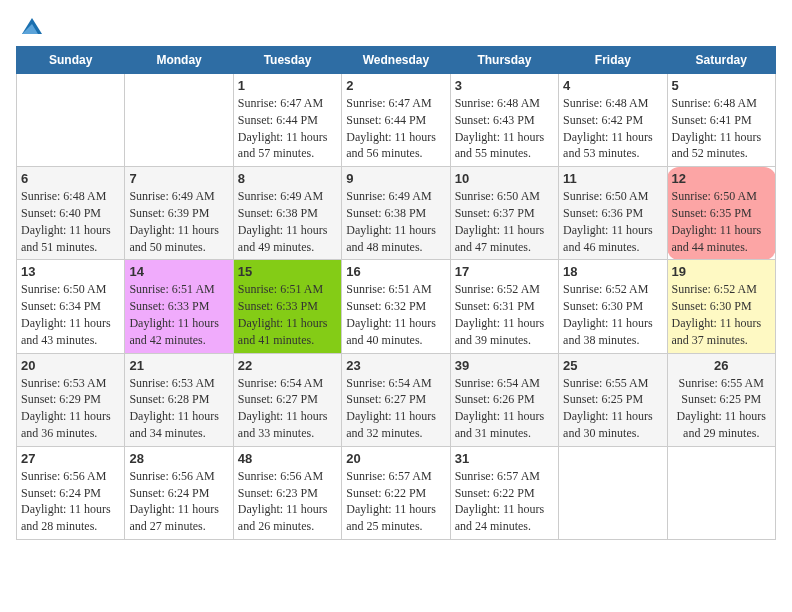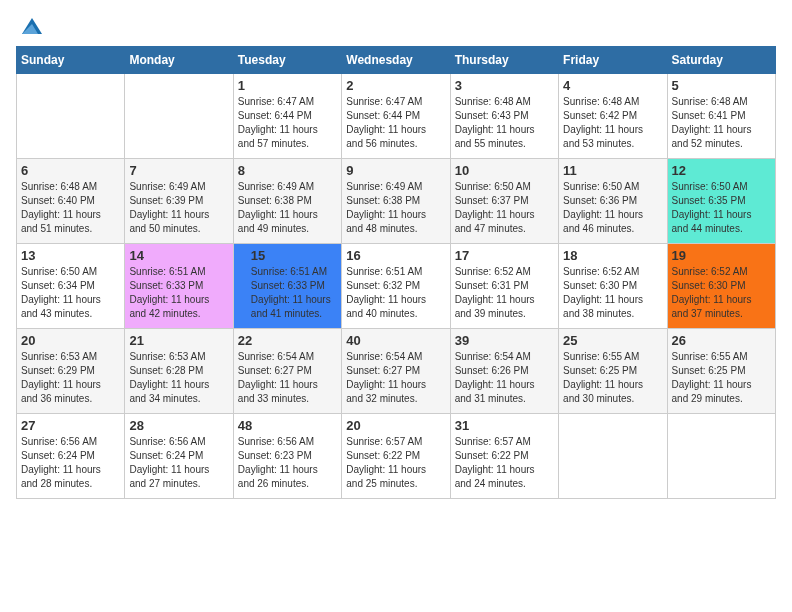--- a/index.html
+++ b/index.html
@@ -61,7 +61,7 @@
       background-color: #2e6da4;
       color: white;
       padding: 6px 4px;
-      text-align: left;
+      text-align: center;
       font-size: 12px;
       border: 1px solid #2e6da4;
     }

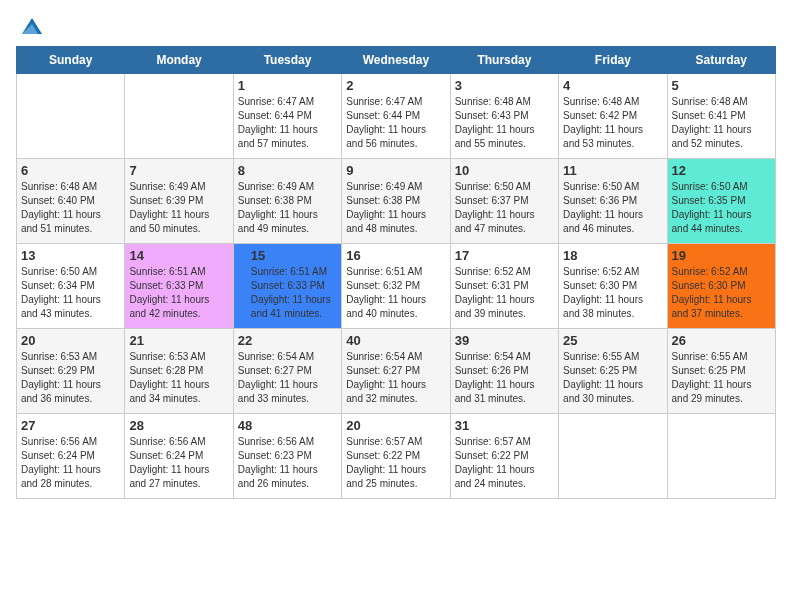--- a/index.html
+++ b/index.html
@@ -79,9 +79,10 @@
       margin-bottom: 2px;
     }
     .day-info {
-      font-size: 10px;
+      font-size: 12px;
       color: #333;
       line-height: 1.4;
+      font-family: Liberation Serif, serif;
     }
     .empty-cell {
       background: #fff;

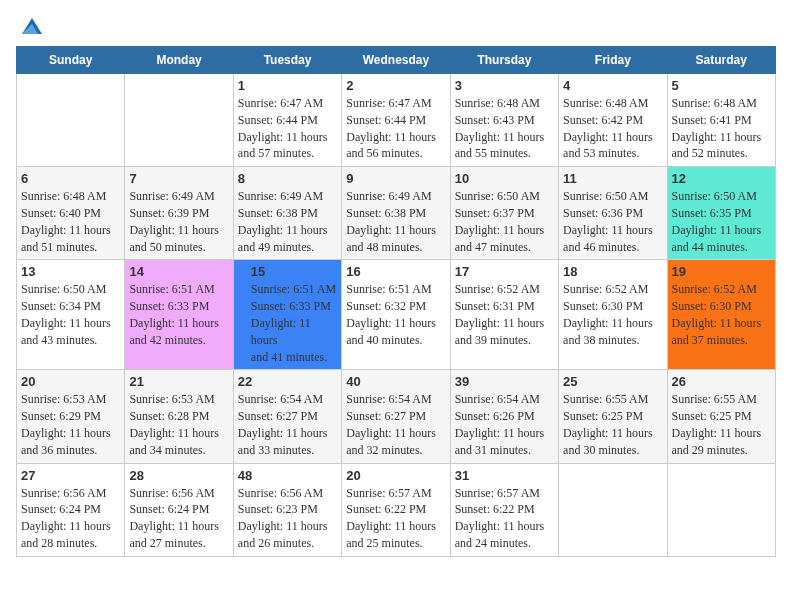--- a/index.html
+++ b/index.html
@@ -212,7 +212,7 @@
 Daylight: 11 hours
 and 46 minutes.</div>
         </td>
-        <td style="background-color: #5eead4;">
+        <td style="background-color: #fca5a5; border-radius: 12px;">
           <div class="day-number">12</div>
           <div class="day-info" style="white-space: pre-line;">Sunrise: 6:50 AM
 Sunset: 6:35 PM

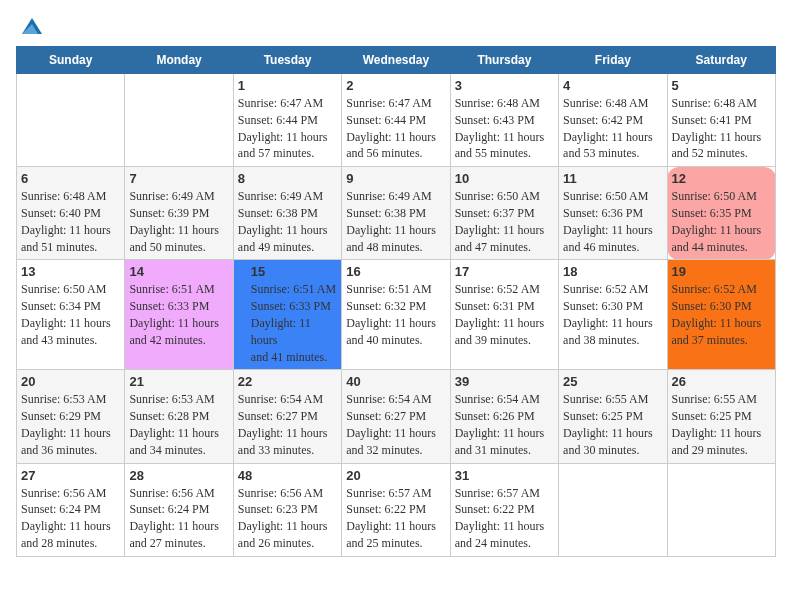--- a/index.html
+++ b/index.html
@@ -235,7 +235,7 @@
 Daylight: 11 hours
 and 42 minutes.</div>
         </td>
-        <td style="background-color: #3b82f6; padding-left: 17px;">
+        <td style="background-color: #84cc16;">
           <div class="day-number">15</div>
           <div class="day-info" style="white-space: pre-line;">Sunrise: 6:51 AM
 Sunset: 6:33 PM

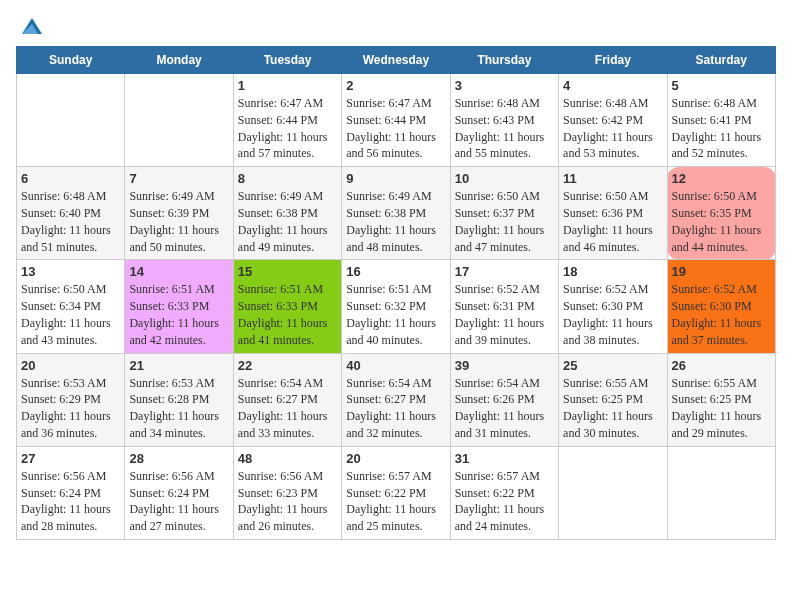--- a/index.html
+++ b/index.html
@@ -263,7 +263,7 @@
 Daylight: 11 hours
 and 38 minutes.</div>
         </td>
-        <td style="background-color: #f97316;">
+        <td style="background-color: #fef9c3;">
           <div class="day-number">19</div>
           <div class="day-info" style="white-space: pre-line;">Sunrise: 6:52 AM
 Sunset: 6:30 PM

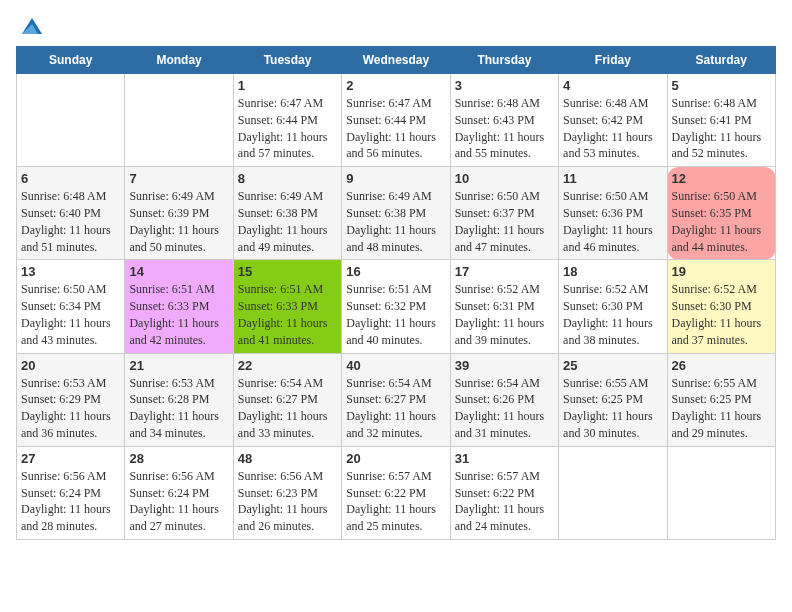--- a/index.html
+++ b/index.html
@@ -294,7 +294,7 @@
 and 33 minutes.</div>
         </td>
         <td style="background-color: rgb(245, 245, 245);">
-          <div class="day-number">40</div>
+          <div class="day-number">23</div>
           <div class="day-info" style="white-space: pre-line;">Sunrise: 6:54 AM
 Sunset: 6:27 PM
 Daylight: 11 hours

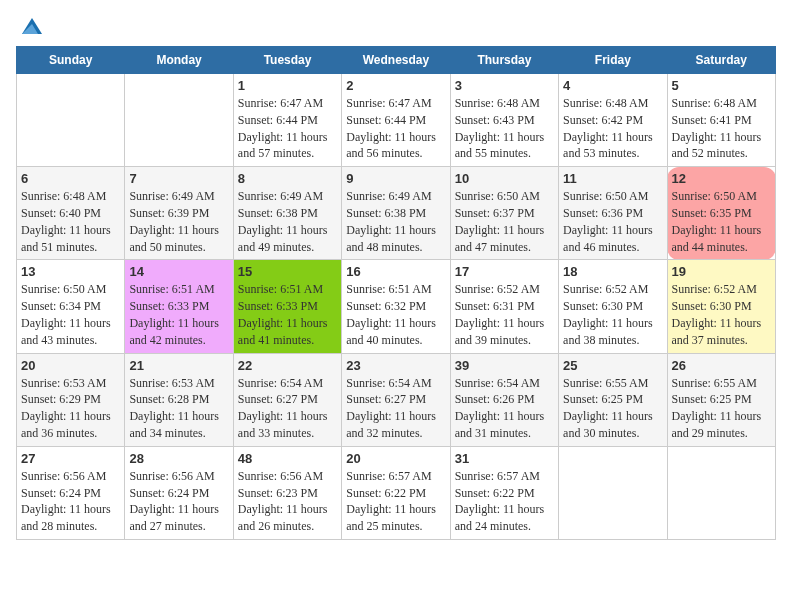--- a/index.html
+++ b/index.html
@@ -314,7 +314,7 @@
 Daylight: 11 hours
 and 30 minutes.</div>
         </td>
-        <td style="background-color: rgb(245, 245, 245);">
+        <td style="background-color: rgb(245, 245, 245); text-align: center;">
           <div class="day-number">26</div>
           <div class="day-info" style="white-space: pre-line;">Sunrise: 6:55 AM
 Sunset: 6:25 PM

